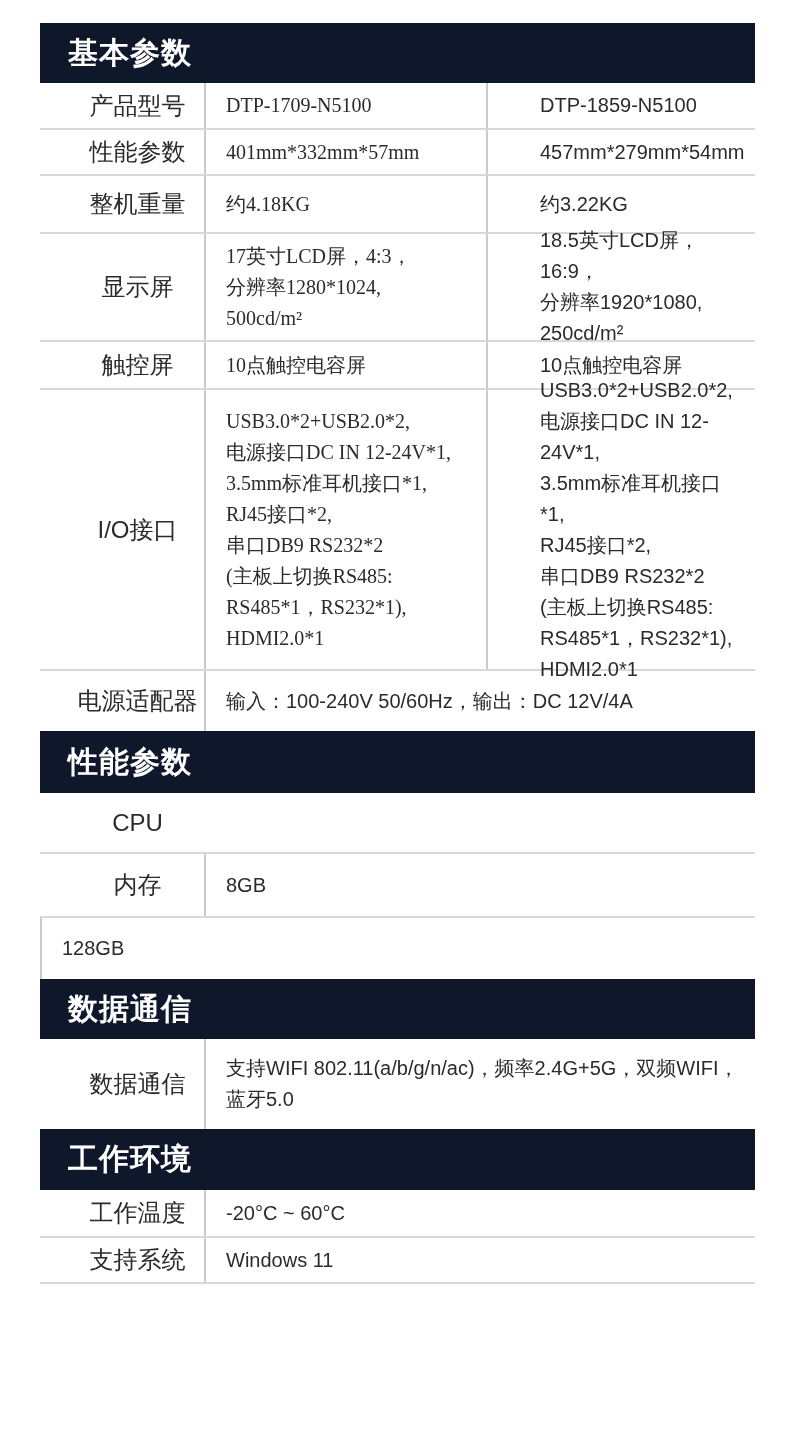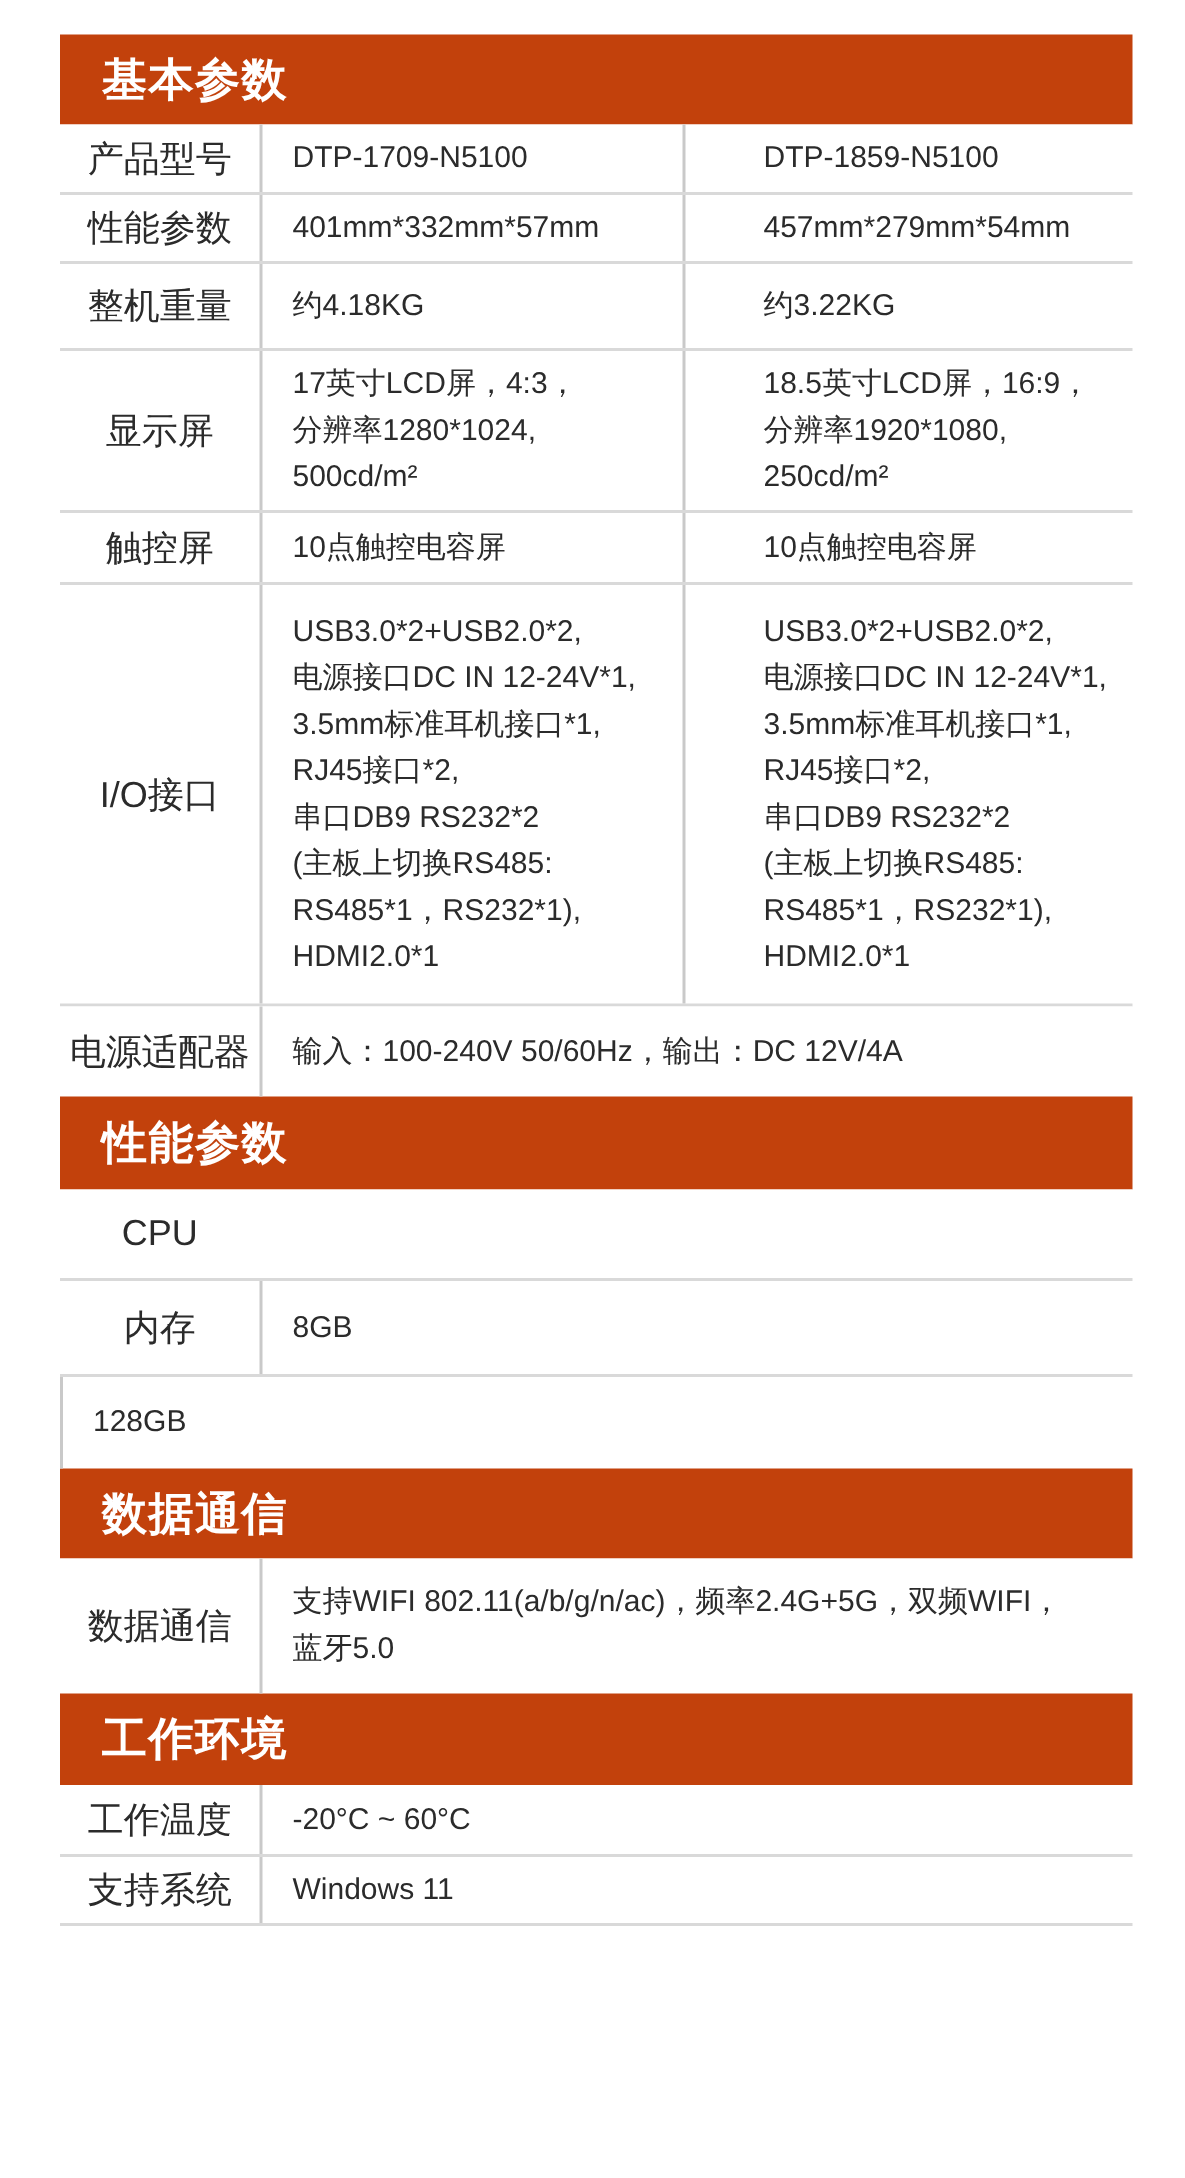--- a/index.html
+++ b/index.html
@@ -10,7 +10,7 @@
   }
   .sheet { width:715px; margin-left:40px; padding-top:23px; }
   .sec-h {
-    height:60px; background:#c2410c; color:#ffffff;
+    height:60px; background:#0f172a; color:#ffffff;
     display:flex; align-items:center; padding-left:28px;
     box-sizing:border-box; font-size:30px; font-weight:bold; letter-spacing:1px;
   }

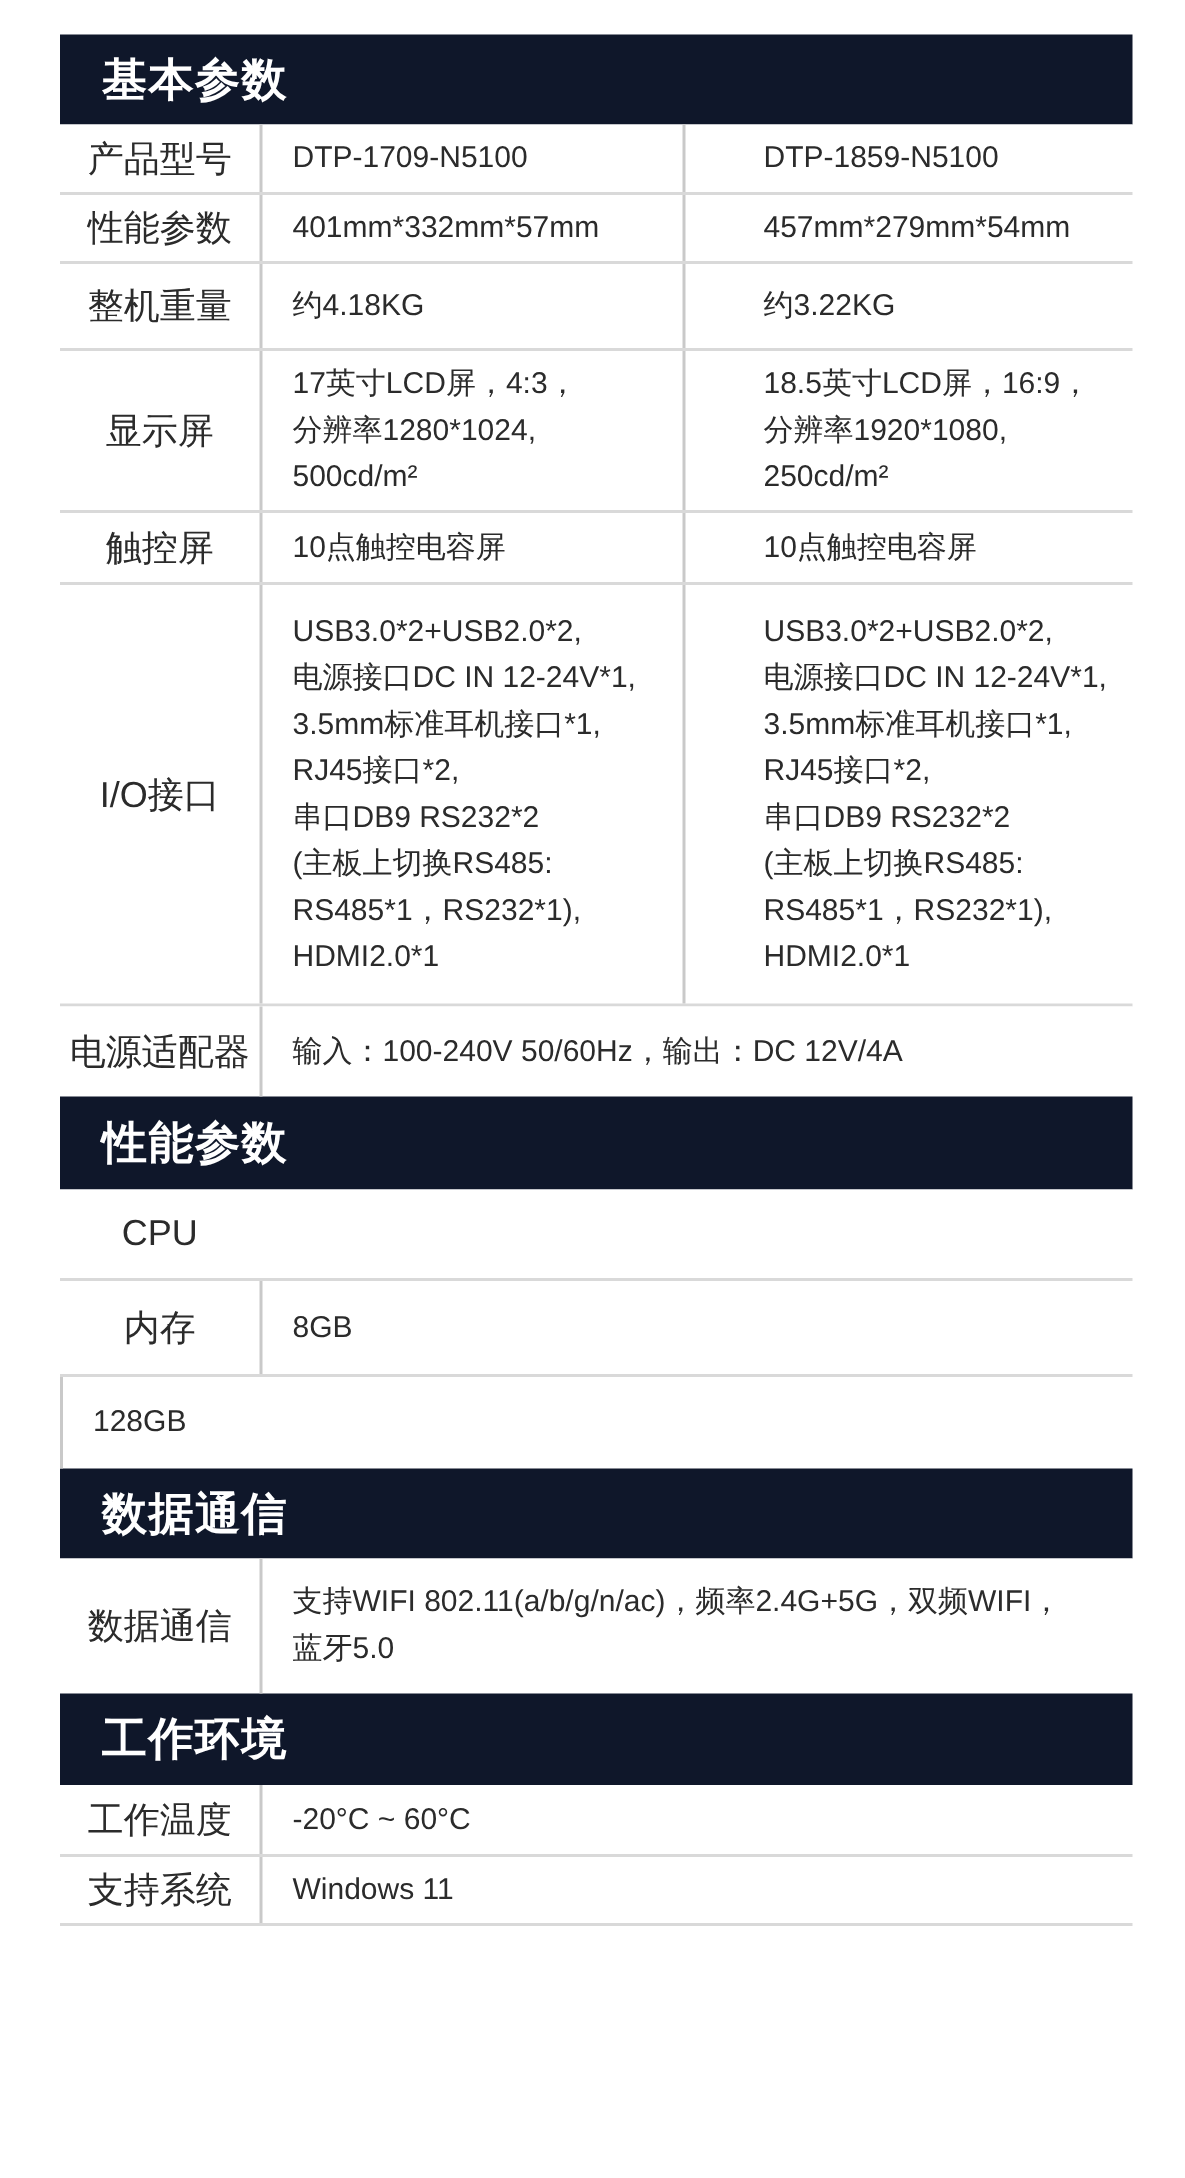--- a/index.html
+++ b/index.html
@@ -20,7 +20,7 @@
   }
   .label {
     width:133px; flex:0 0 133px; display:flex; align-items:center; justify-content:center;
-    font-size:24px; color:#2b2b2b; text-align:left;
+    font-size:24px; color:#2b2b2b; text-align:left;margin-left:31px;
   }
   .cell {
     box-sizing:border-box; border-left:2px solid #c9c9c9;

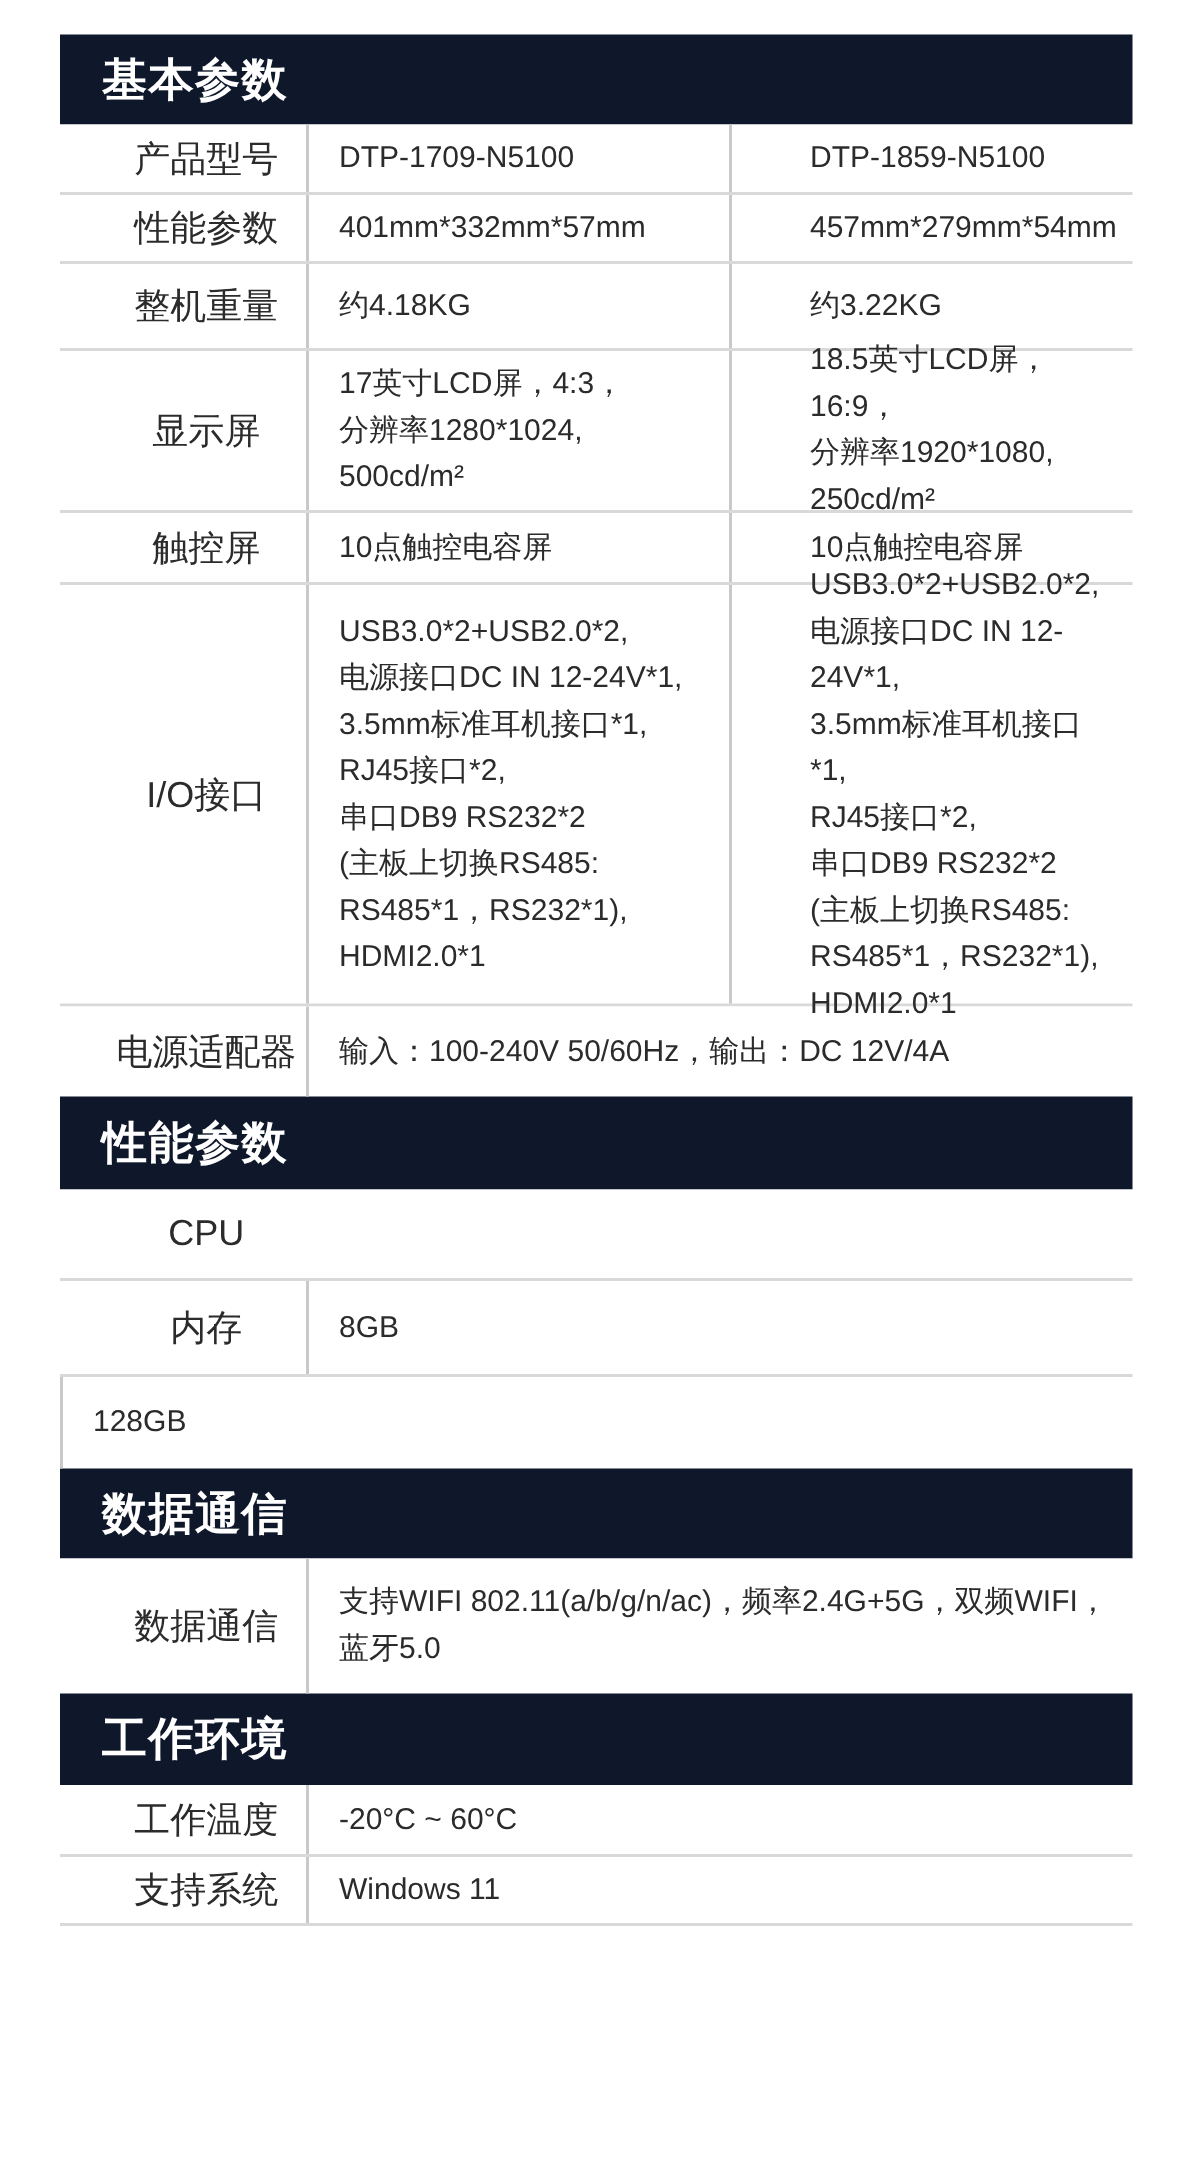--- a/index.html
+++ b/index.html
@@ -27,7 +27,7 @@
     display:flex; align-items:center;
     font-size:20px; line-height:1.55; color:#2b2b2b; white-space:pre-line;
   }
-  .c1 { width:270px; flex:0 0 270px; padding:8px 10px 8px 20px; }
+  .c1 { width:270px; flex:0 0 270px; padding:8px 10px 8px 20px;font-family:Liberation Serif, serif; }
   .c2 { flex:1; padding:8px 10px 8px 52px;margin-left:12px; }
   .cf { flex:1; padding:8px 10px 8px 20px; }
 </style>

